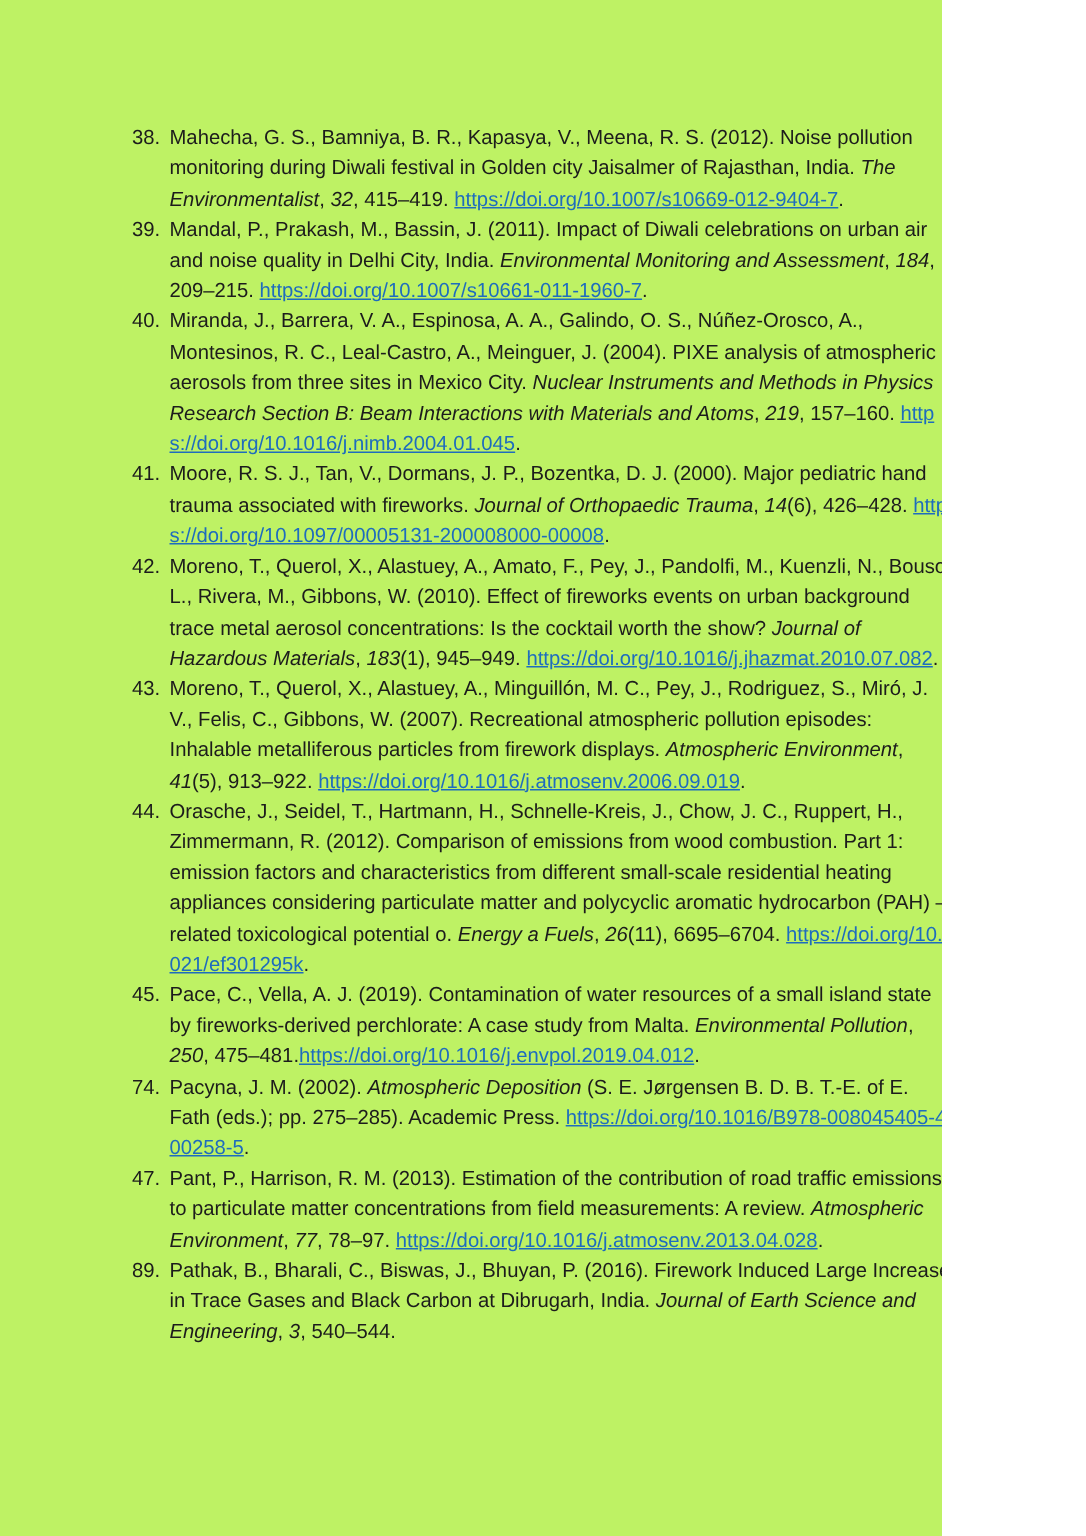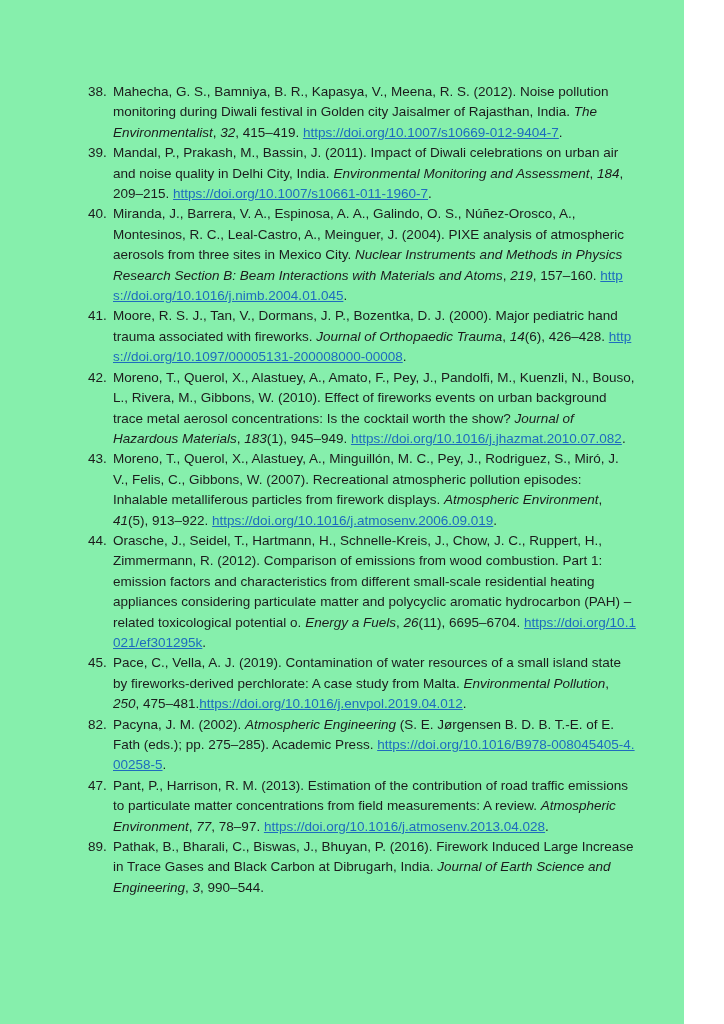--- a/index.html
+++ b/index.html
@@ -9,9 +9,9 @@
   }
   .page {
     position: relative;
-    width: 684px;
+    width: 628px;
     height: 1024px;
-    background: #86efac;
+    background: #bef264;
     font-family: "Liberation Sans", sans-serif;
     font-size: 13.5px;
     line-height: 20.4px;

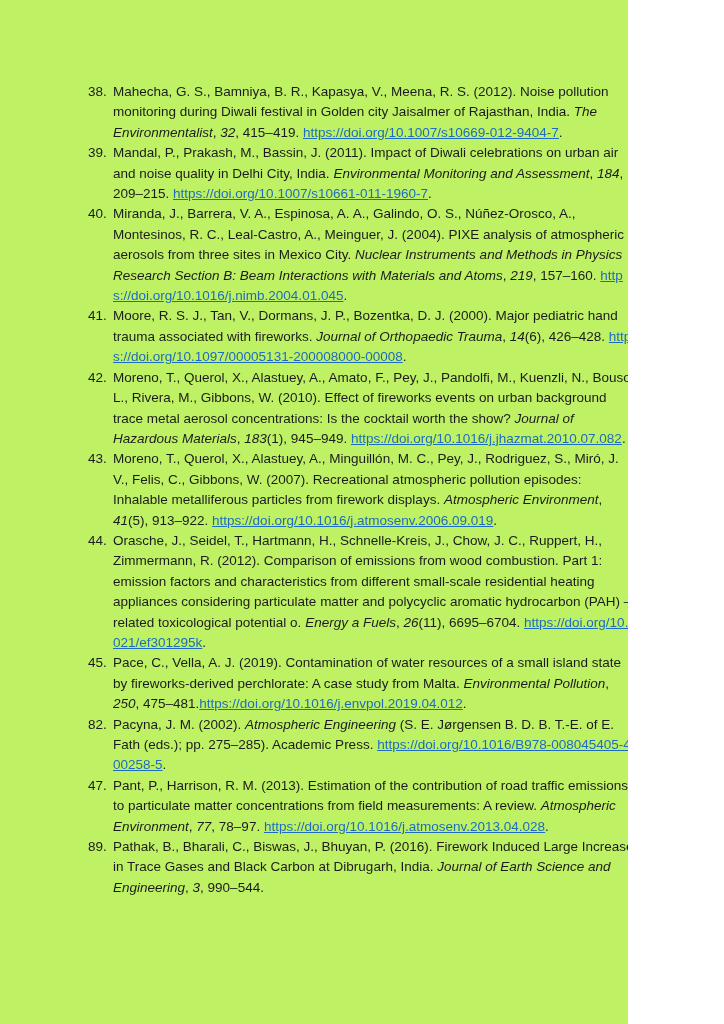--- a/index.html
+++ b/index.html
@@ -55,7 +55,7 @@
       <div class="ref"><span class="num">43.</span><span><span>Moreno, T., Querol, X., Alastuey, A., Minguillón, M. C., Pey, J., Rodriguez, S., Miró, J. V., Felis, C., Gibbons, W. (2007). Recreational atmospheric pollution episodes: Inhalable metalliferous particles from firework displays. </span><span class="it">Atmospheric Environment</span><span>, </span><span class="it">41</span><span>(5), 913–922. </span><a href="#">https://doi.org/10.1016/j.atmosenv.2006.09.019</a><span>.</span></span></div>
       <div class="ref"><span class="num">44.</span><span><span>Orasche, J., Seidel, T., Hartmann, H., Schnelle-Kreis, J., Chow, J. C., Ruppert, H., Zimmermann, R. (2012). Comparison of emissions from wood combustion. Part 1: emission factors and characteristics from different small-scale residential heating appliances considering particulate matter and polycyclic aromatic hydrocarbon (PAH) – related toxicological potential o. </span><span class="it">Energy a Fuels</span><span>, </span><span class="it">26</span><span>(11), 6695–6704. </span><a href="#">https://doi.org/10.1021/ef301295k</a><span>.</span></span></div>
       <div class="ref"><span class="num">45.</span><span><span>Pace, C., Vella, A. J. (2019). Contamination of water resources of a small island state by fireworks-derived perchlorate: A case study from Malta. </span><span class="it">Environmental Pollution</span><span>, </span><span class="it">250</span><span>, 475–481.</span><a href="#">https://doi.org/10.1016/j.envpol.2019.04.012</a><span>.</span></span></div>
-      <div class="ref"><span class="num">82.</span><span><span>Pacyna, J. M. (2002). </span><span class="it">Atmospheric Engineering</span><span> (S. E. Jørgensen B. D. B. T.-E. of E. Fath (eds.); pp. 275–285). Academic Press. </span><a href="#">https://doi.org/10.1016/B978-008045405-4.00258-5</a><span>.</span></span></div>
+      <div class="ref"><span class="num">74.</span><span><span>Pacyna, J. M. (2002). </span><span class="it">Atmospheric Engineering</span><span> (S. E. Jørgensen B. D. B. T.-E. of E. Fath (eds.); pp. 275–285). Academic Press. </span><a href="#">https://doi.org/10.1016/B978-008045405-4.00258-5</a><span>.</span></span></div>
       <div class="ref"><span class="num">47.</span><span><span>Pant, P., Harrison, R. M. (2013). Estimation of the contribution of road traffic emissions to particulate matter concentrations from field measurements: A review. </span><span class="it">Atmospheric Environment</span><span>, </span><span class="it">77</span><span>, 78–97. </span><a href="#">https://doi.org/10.1016/j.atmosenv.2013.04.028</a><span>.</span></span></div>
       <div class="ref"><span class="num">89.</span><span><span>Pathak, B., Bharali, C., Biswas, J., Bhuyan, P. (2016). Firework Induced Large Increase in Trace Gases and Black Carbon at Dibrugarh, India. </span><span class="it">Journal of Earth Science and Engineering</span><span>, </span><span class="it">3</span><span>, 990–544.</span></span></div>
     </div>

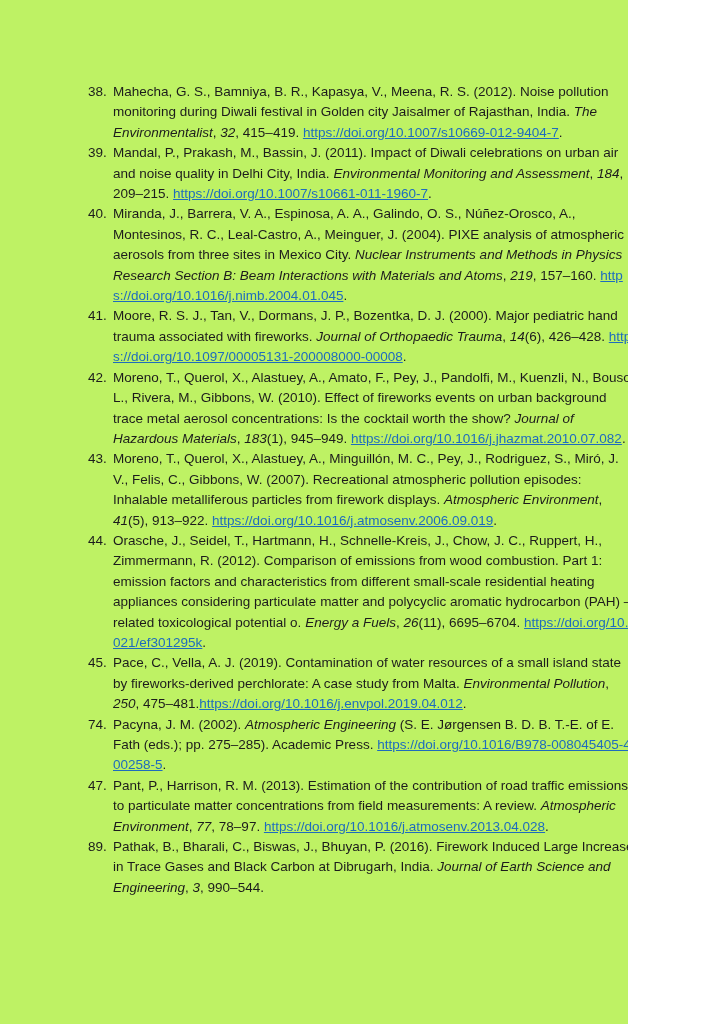--- a/index.html
+++ b/index.html
@@ -55,7 +55,7 @@
       <div class="ref"><span class="num">43.</span><span><span>Moreno, T., Querol, X., Alastuey, A., Minguillón, M. C., Pey, J., Rodriguez, S., Miró, J. V., Felis, C., Gibbons, W. (2007). Recreational atmospheric pollution episodes: Inhalable metalliferous particles from firework displays. </span><span class="it">Atmospheric Environment</span><span>, </span><span class="it">41</span><span>(5), 913–922. </span><a href="#">https://doi.org/10.1016/j.atmosenv.2006.09.019</a><span>.</span></span></div>
       <div class="ref"><span class="num">44.</span><span><span>Orasche, J., Seidel, T., Hartmann, H., Schnelle-Kreis, J., Chow, J. C., Ruppert, H., Zimmermann, R. (2012). Comparison of emissions from wood combustion. Part 1: emission factors and characteristics from different small-scale residential heating appliances considering particulate matter and polycyclic aromatic hydrocarbon (PAH) – related toxicological potential o. </span><span class="it">Energy a Fuels</span><span>, </span><span class="it">26</span><span>(11), 6695–6704. </span><a href="#">https://doi.org/10.1021/ef301295k</a><span>.</span></span></div>
       <div class="ref"><span class="num">45.</span><span><span>Pace, C., Vella, A. J. (2019). Contamination of water resources of a small island state by fireworks-derived perchlorate: A case study from Malta. </span><span class="it">Environmental Pollution</span><span>, </span><span class="it">250</span><span>, 475–481.</span><a href="#">https://doi.org/10.1016/j.envpol.2019.04.012</a><span>.</span></span></div>
-      <div class="ref"><span class="num">74.</span><span><span>Pacyna, J. M. (2002). </span><span class="it">Atmospheric Engineering</span><span> (S. E. Jørgensen B. D. B. T.-E. of E. Fath (eds.); pp. 275–285). Academic Press. </span><a href="#">https://doi.org/10.1016/B978-008045405-4.00258-5</a><span>.</span></span></div>
+      <div class="ref"><span class="num">74.</span><span><span>Pacyna, J. M. (2002). </span><span class="it">Atmospheric Deposition</span><span> (S. E. Jørgensen B. D. B. T.-E. of E. Fath (eds.); pp. 275–285). Academic Press. </span><a href="#">https://doi.org/10.1016/B978-008045405-4.00258-5</a><span>.</span></span></div>
       <div class="ref"><span class="num">47.</span><span><span>Pant, P., Harrison, R. M. (2013). Estimation of the contribution of road traffic emissions to particulate matter concentrations from field measurements: A review. </span><span class="it">Atmospheric Environment</span><span>, </span><span class="it">77</span><span>, 78–97. </span><a href="#">https://doi.org/10.1016/j.atmosenv.2013.04.028</a><span>.</span></span></div>
       <div class="ref"><span class="num">89.</span><span><span>Pathak, B., Bharali, C., Biswas, J., Bhuyan, P. (2016). Firework Induced Large Increase in Trace Gases and Black Carbon at Dibrugarh, India. </span><span class="it">Journal of Earth Science and Engineering</span><span>, </span><span class="it">3</span><span>, 990–544.</span></span></div>
     </div>

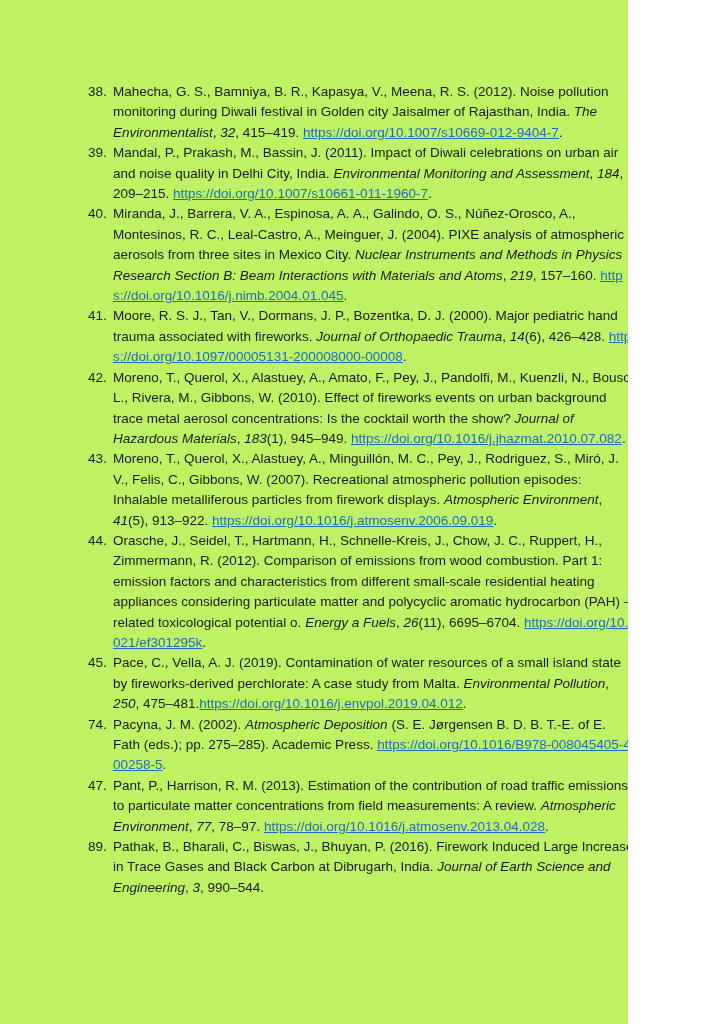--- a/index.html
+++ b/index.html
@@ -57,7 +57,7 @@
       <div class="ref"><span class="num">45.</span><span><span>Pace, C., Vella, A. J. (2019). Contamination of water resources of a small island state by fireworks-derived perchlorate: A case study from Malta. </span><span class="it">Environmental Pollution</span><span>, </span><span class="it">250</span><span>, 475–481.</span><a href="#">https://doi.org/10.1016/j.envpol.2019.04.012</a><span>.</span></span></div>
       <div class="ref"><span class="num">74.</span><span><span>Pacyna, J. M. (2002). </span><span class="it">Atmospheric Deposition</span><span> (S. E. Jørgensen B. D. B. T.-E. of E. Fath (eds.); pp. 275–285). Academic Press. </span><a href="#">https://doi.org/10.1016/B978-008045405-4.00258-5</a><span>.</span></span></div>
       <div class="ref"><span class="num">47.</span><span><span>Pant, P., Harrison, R. M. (2013). Estimation of the contribution of road traffic emissions to particulate matter concentrations from field measurements: A review. </span><span class="it">Atmospheric Environment</span><span>, </span><span class="it">77</span><span>, 78–97. </span><a href="#">https://doi.org/10.1016/j.atmosenv.2013.04.028</a><span>.</span></span></div>
-      <div class="ref"><span class="num">89.</span><span><span>Pathak, B., Bharali, C., Biswas, J., Bhuyan, P. (2016). Firework Induced Large Increase in Trace Gases and Black Carbon at Dibrugarh, India. </span><span class="it">Journal of Earth Science and Engineering</span><span>, </span><span class="it">3</span><span>, 990–544.</span></span></div>
+      <div class="ref"><span class="num">89.</span><span><span>Pathak, B., Bharali, C., Biswas, J., Bhuyan, P. (2016). Firework Induced Large Increase in Trace Gases and Black Carbon at Dibrugarh, India. </span><span class="it">Journal of Earth Science and Engineering</span><span>, </span><span class="it">3</span><span>, 540–544.</span></span></div>
     </div>
 </div>
 

